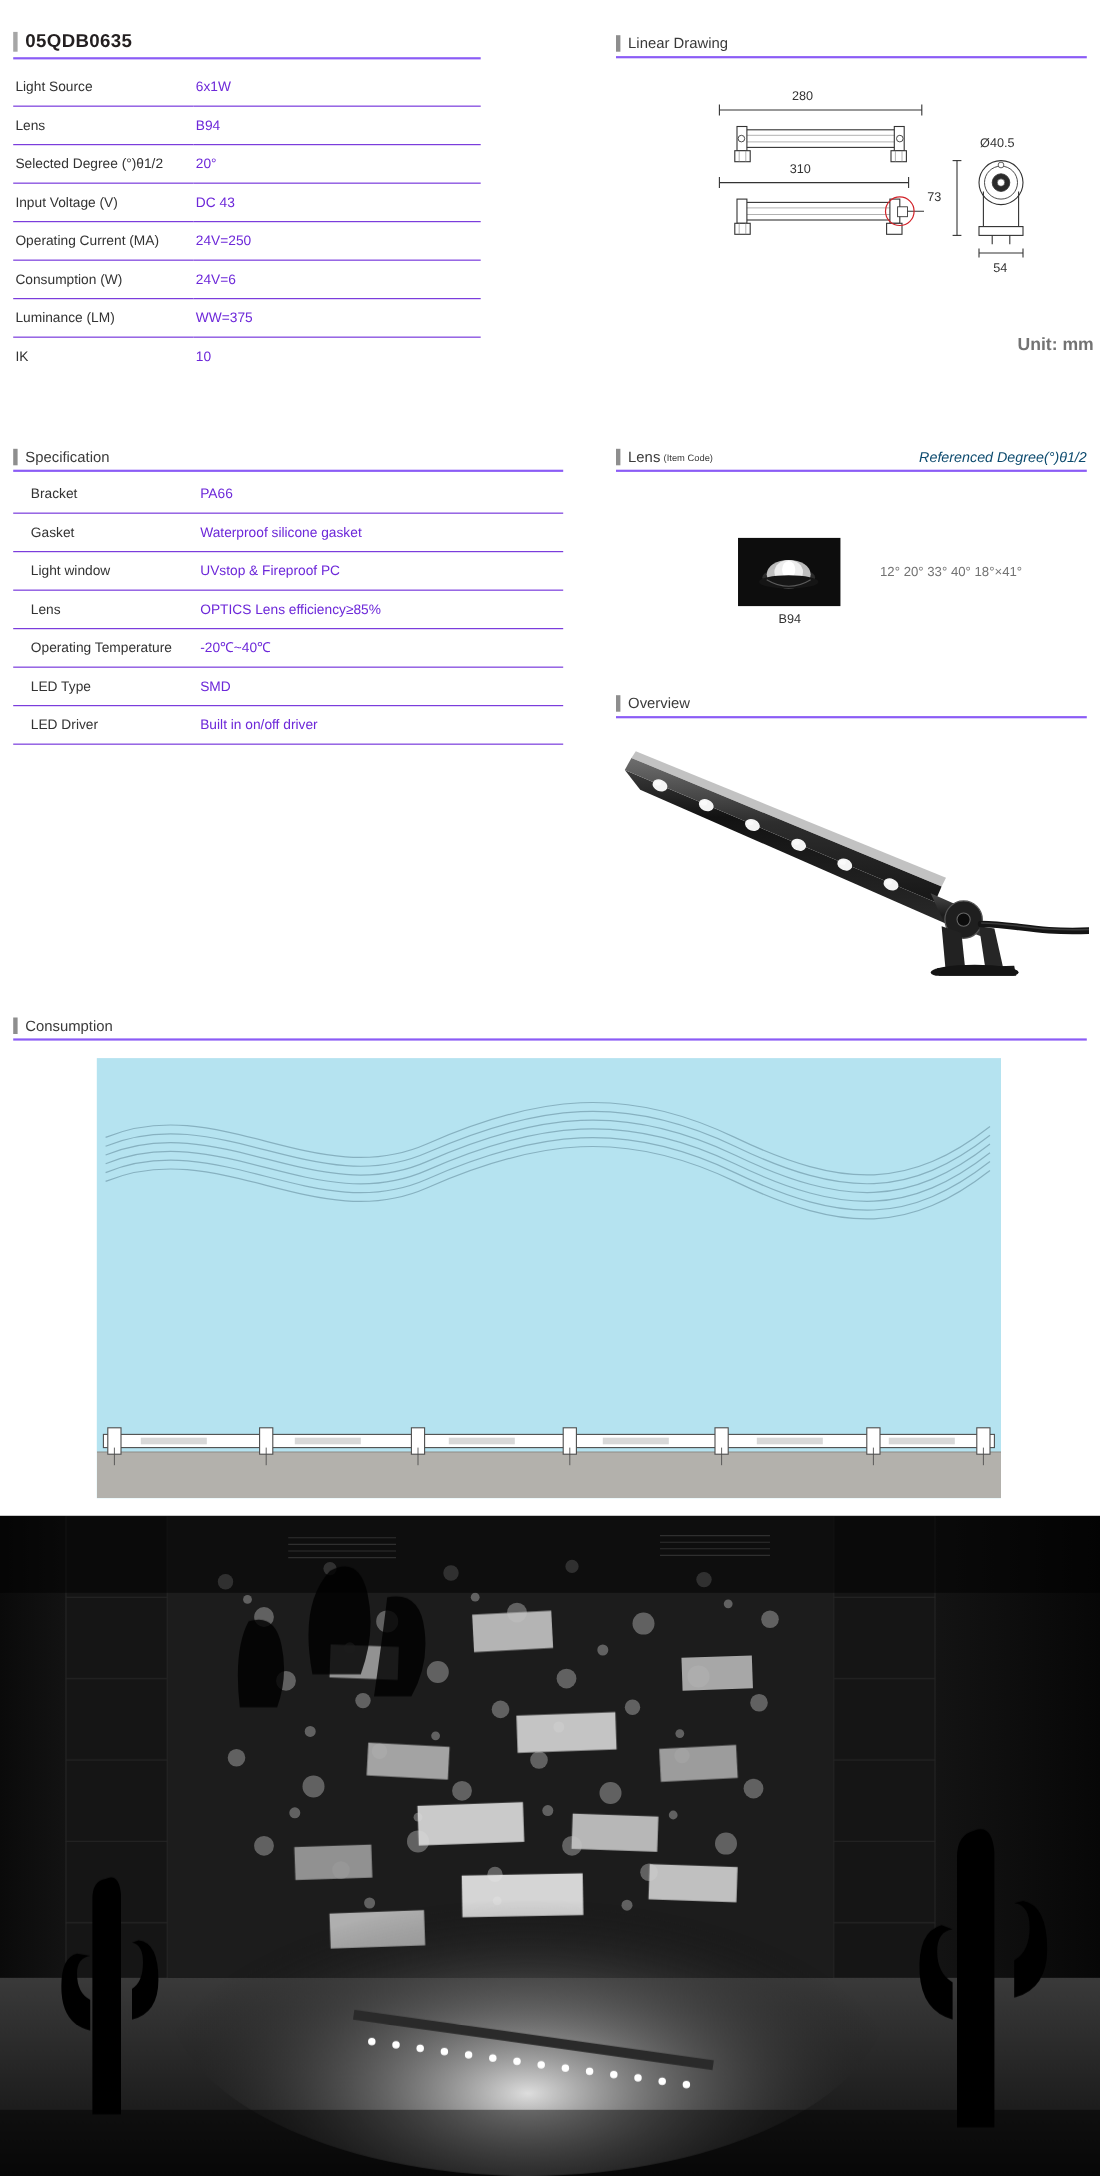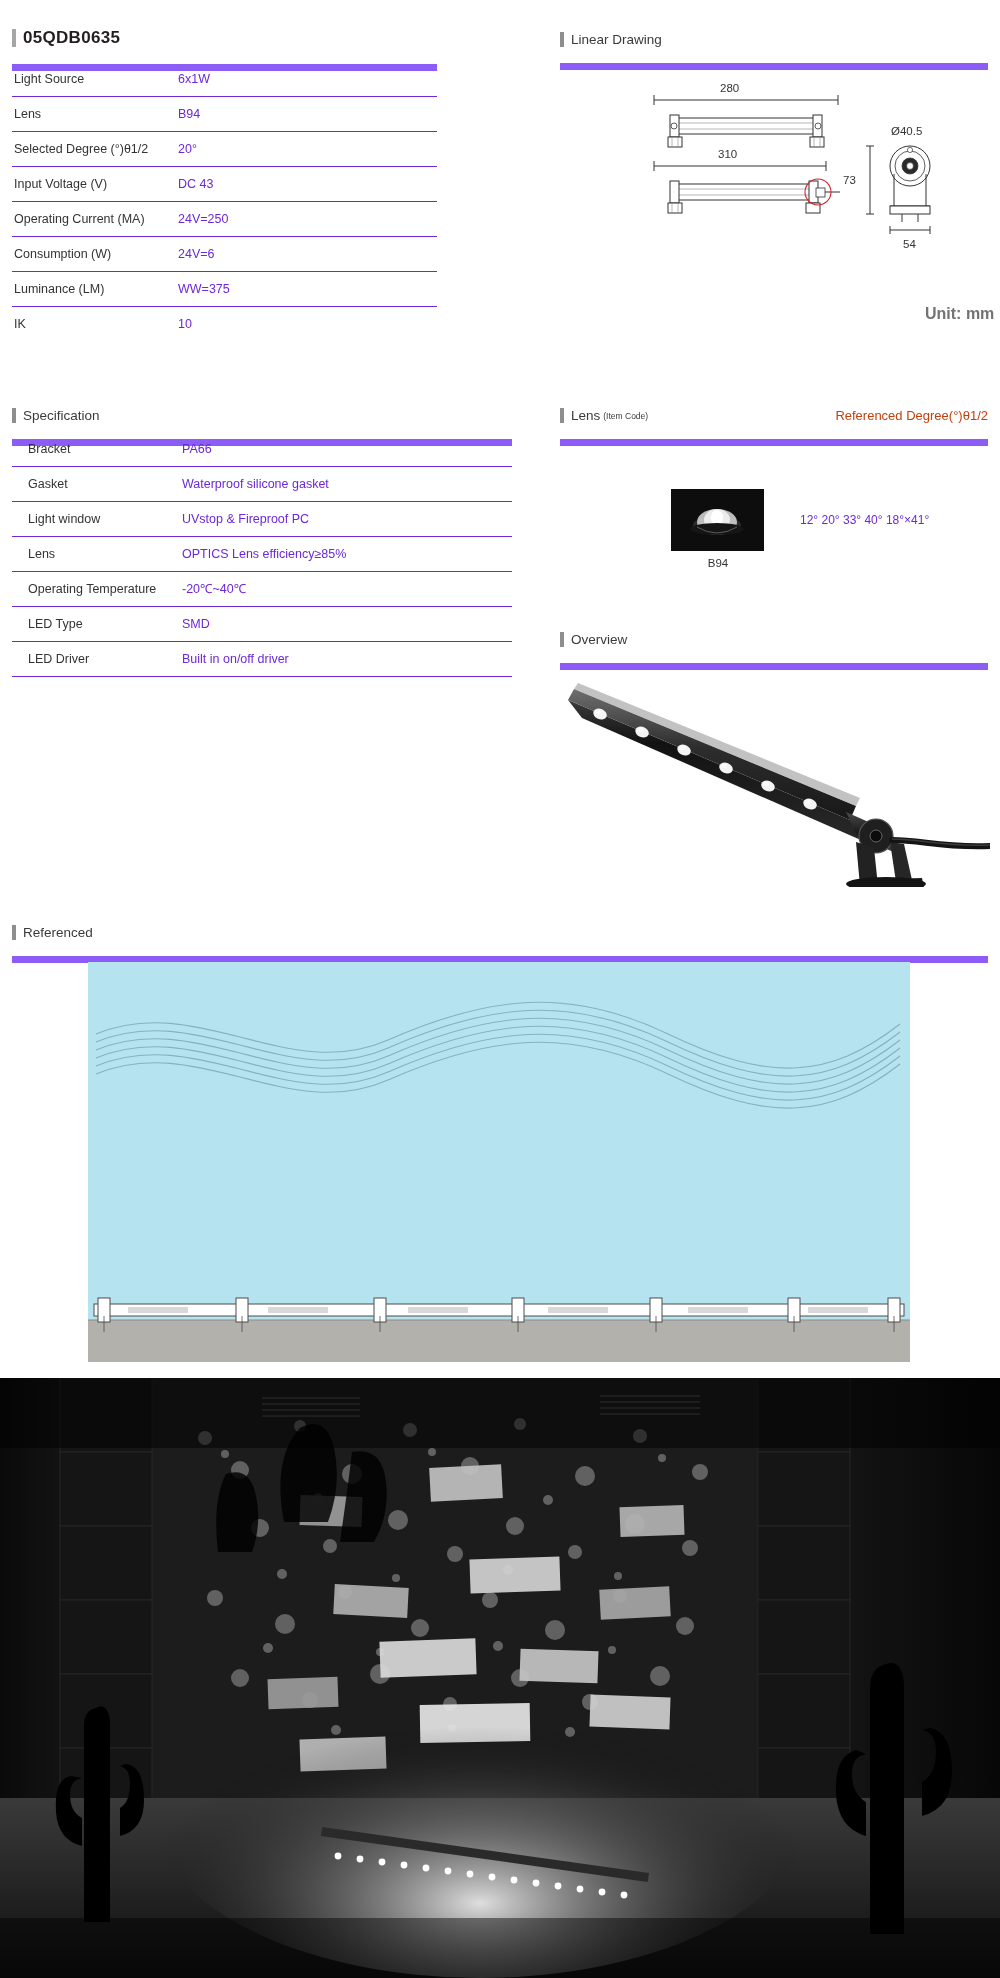--- a/index.html
+++ b/index.html
@@ -21,8 +21,8 @@
     position: absolute;
     display: flex;
     align-items: center;
-    border-bottom: 7px solid #8b5cf6;
-    padding-bottom: 16px;
+    border-bottom: 2px solid #8b5cf6;
+    padding-bottom: 4px;
     box-sizing: border-box;
   }
   .sec-head .bar {

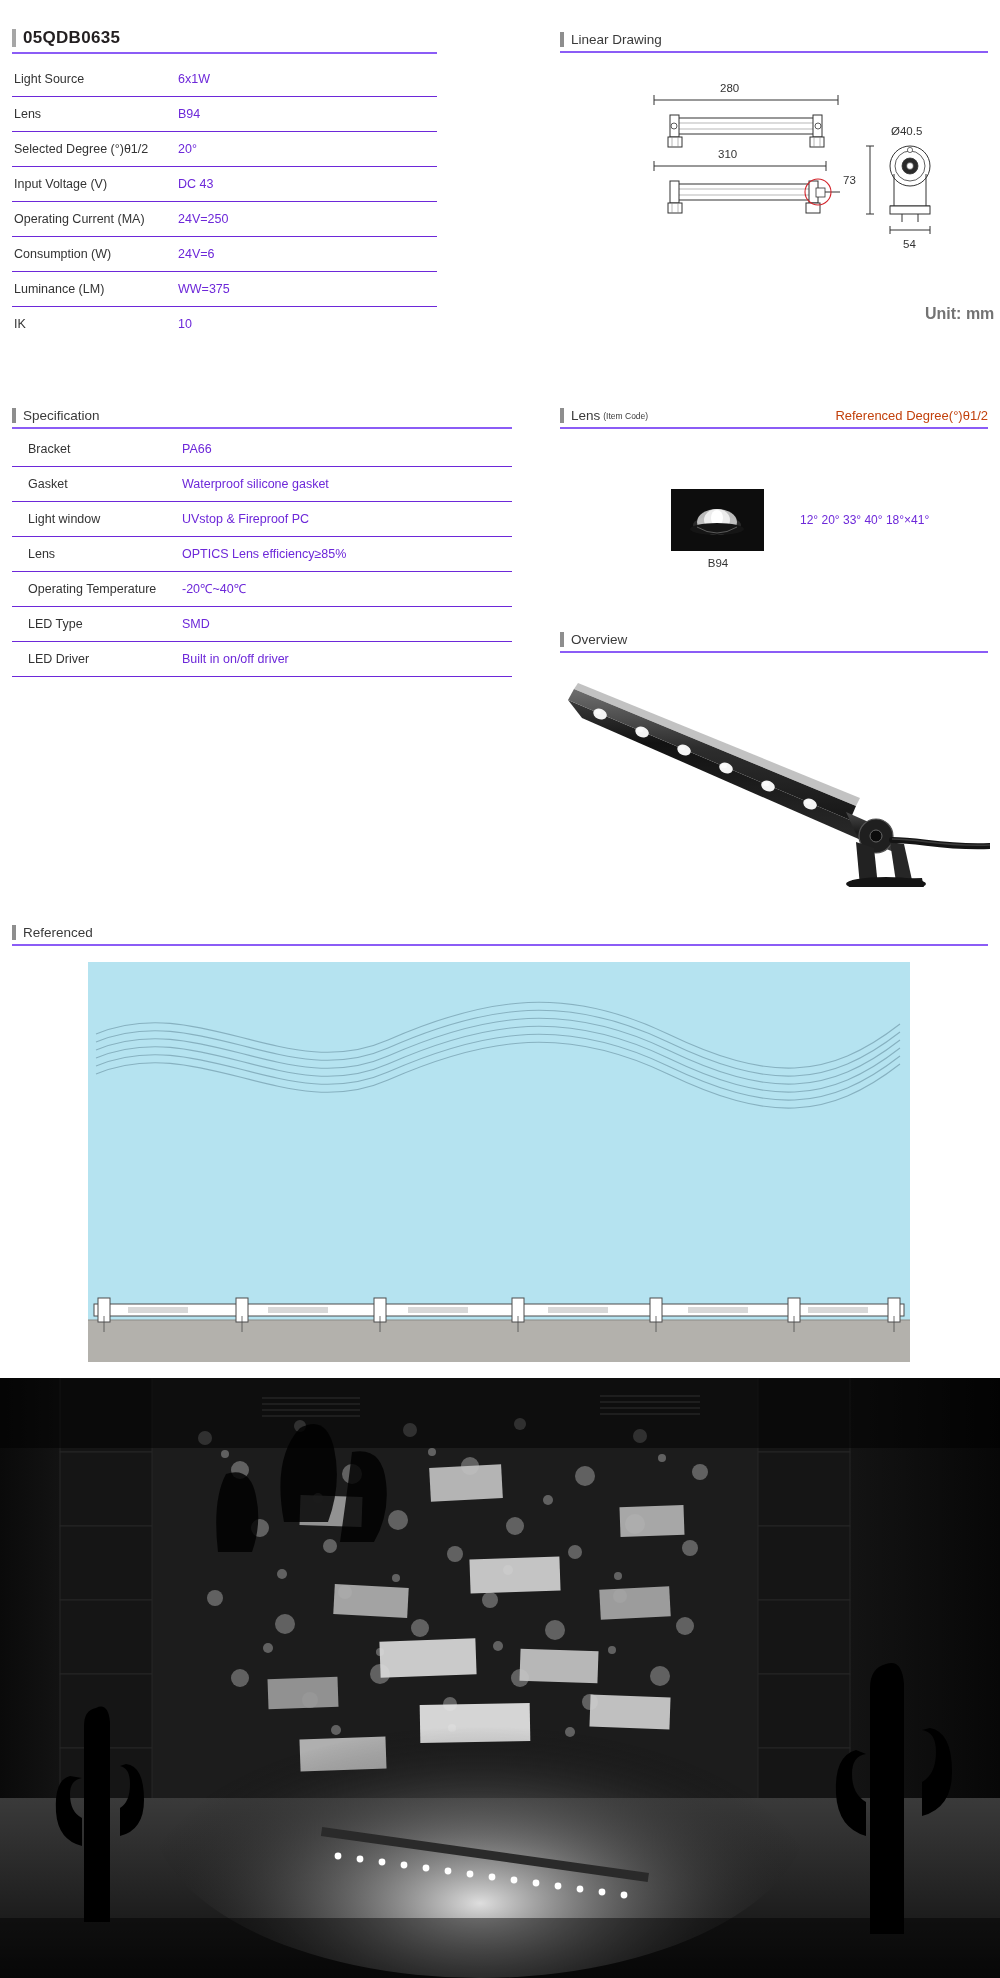--- a/index.html
+++ b/index.html
@@ -45,8 +45,9 @@
   .sec-head .right {
     margin-left: auto;
     font-size: 13px;
-    color: #c2410c;
+    color: #0c4a6e;
     white-space: nowrap;
+    font-style: italic;
   }
   .sec-head.title .lbl {
     font-size: 17px;

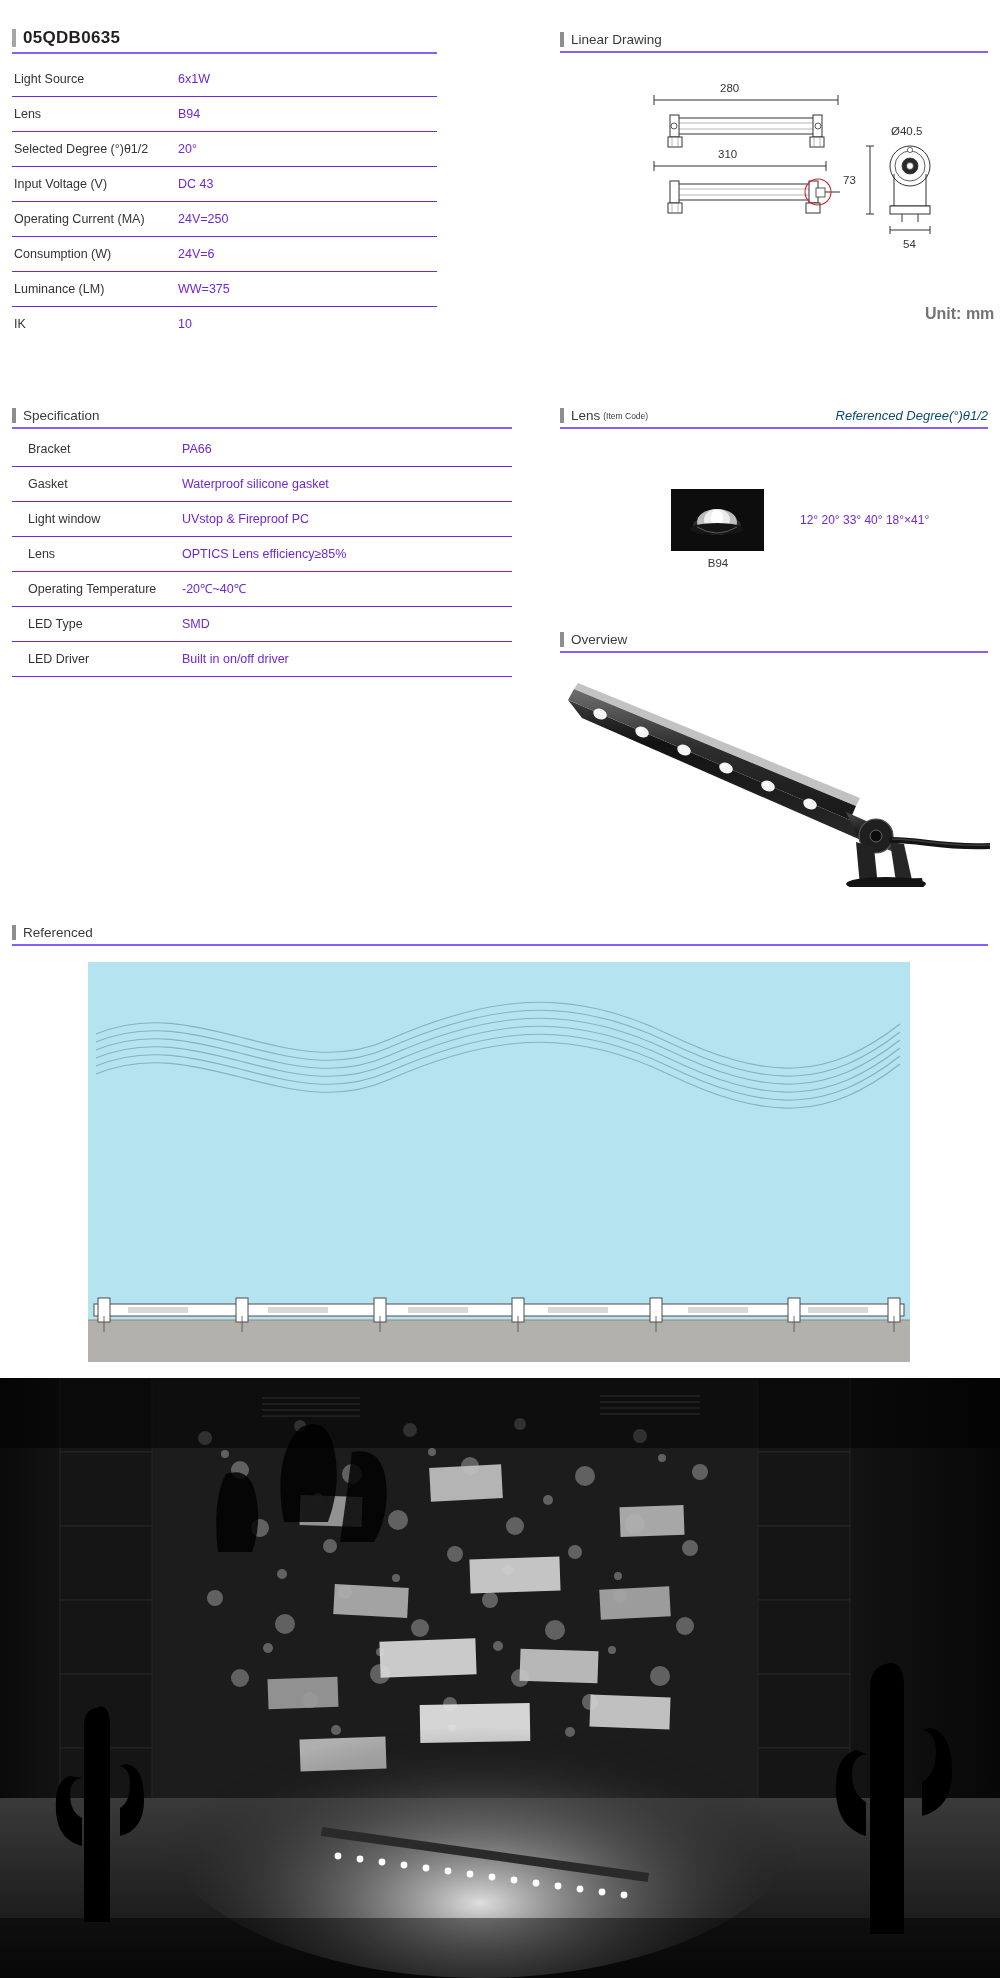--- a/index.html
+++ b/index.html
@@ -103,7 +103,7 @@
   .lens-degrees {
     position: absolute;
     font-size: 12px;
-    color: #6d28d9;
+    color: #737373;
     white-space: nowrap;
   }
 

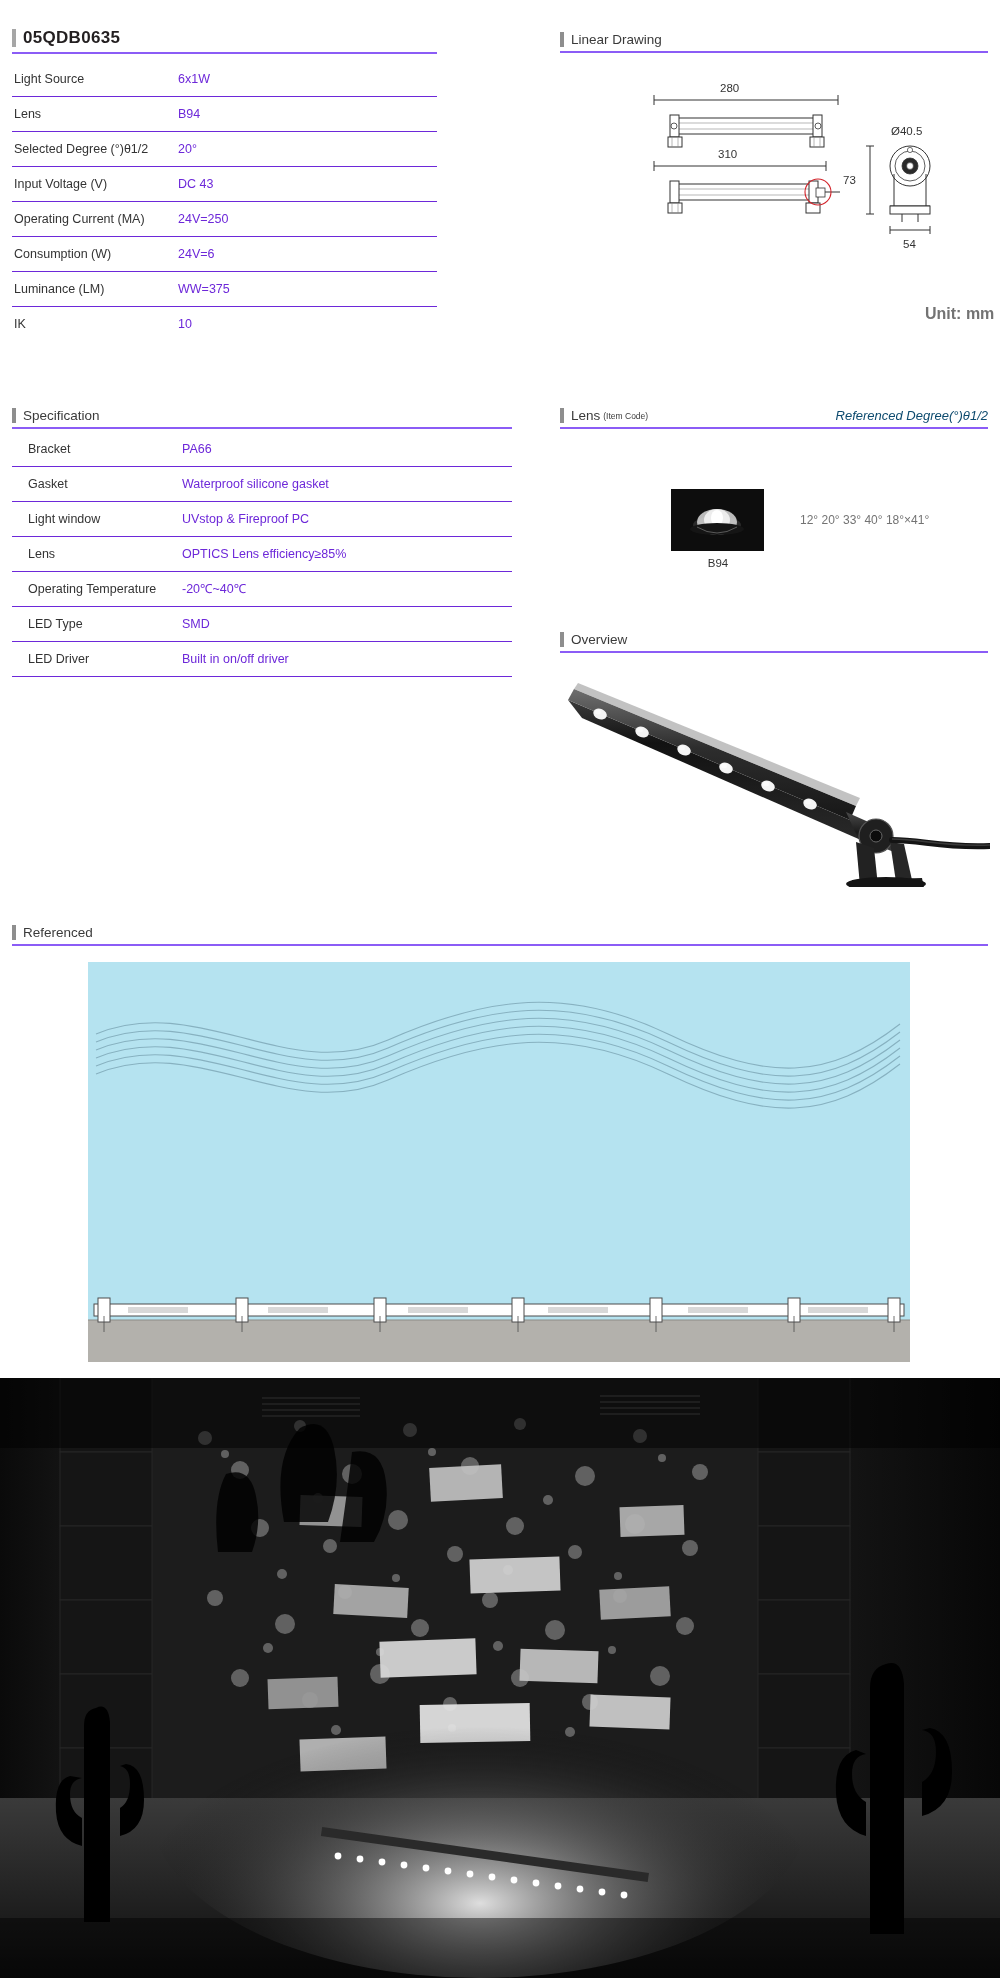--- a/index.html
+++ b/index.html
@@ -380,7 +380,7 @@
 
 <div class="sec-head" style="left:12px; top:925px; width:976px;">
   <span class="bar"></span>
-  <span class="lbl">Referenced</span>
+  <span class="lbl">Consumption</span>
 </div>
 
 <div class="app-scene" style="left:88px; top:962px; width:822px; height:400px;">

